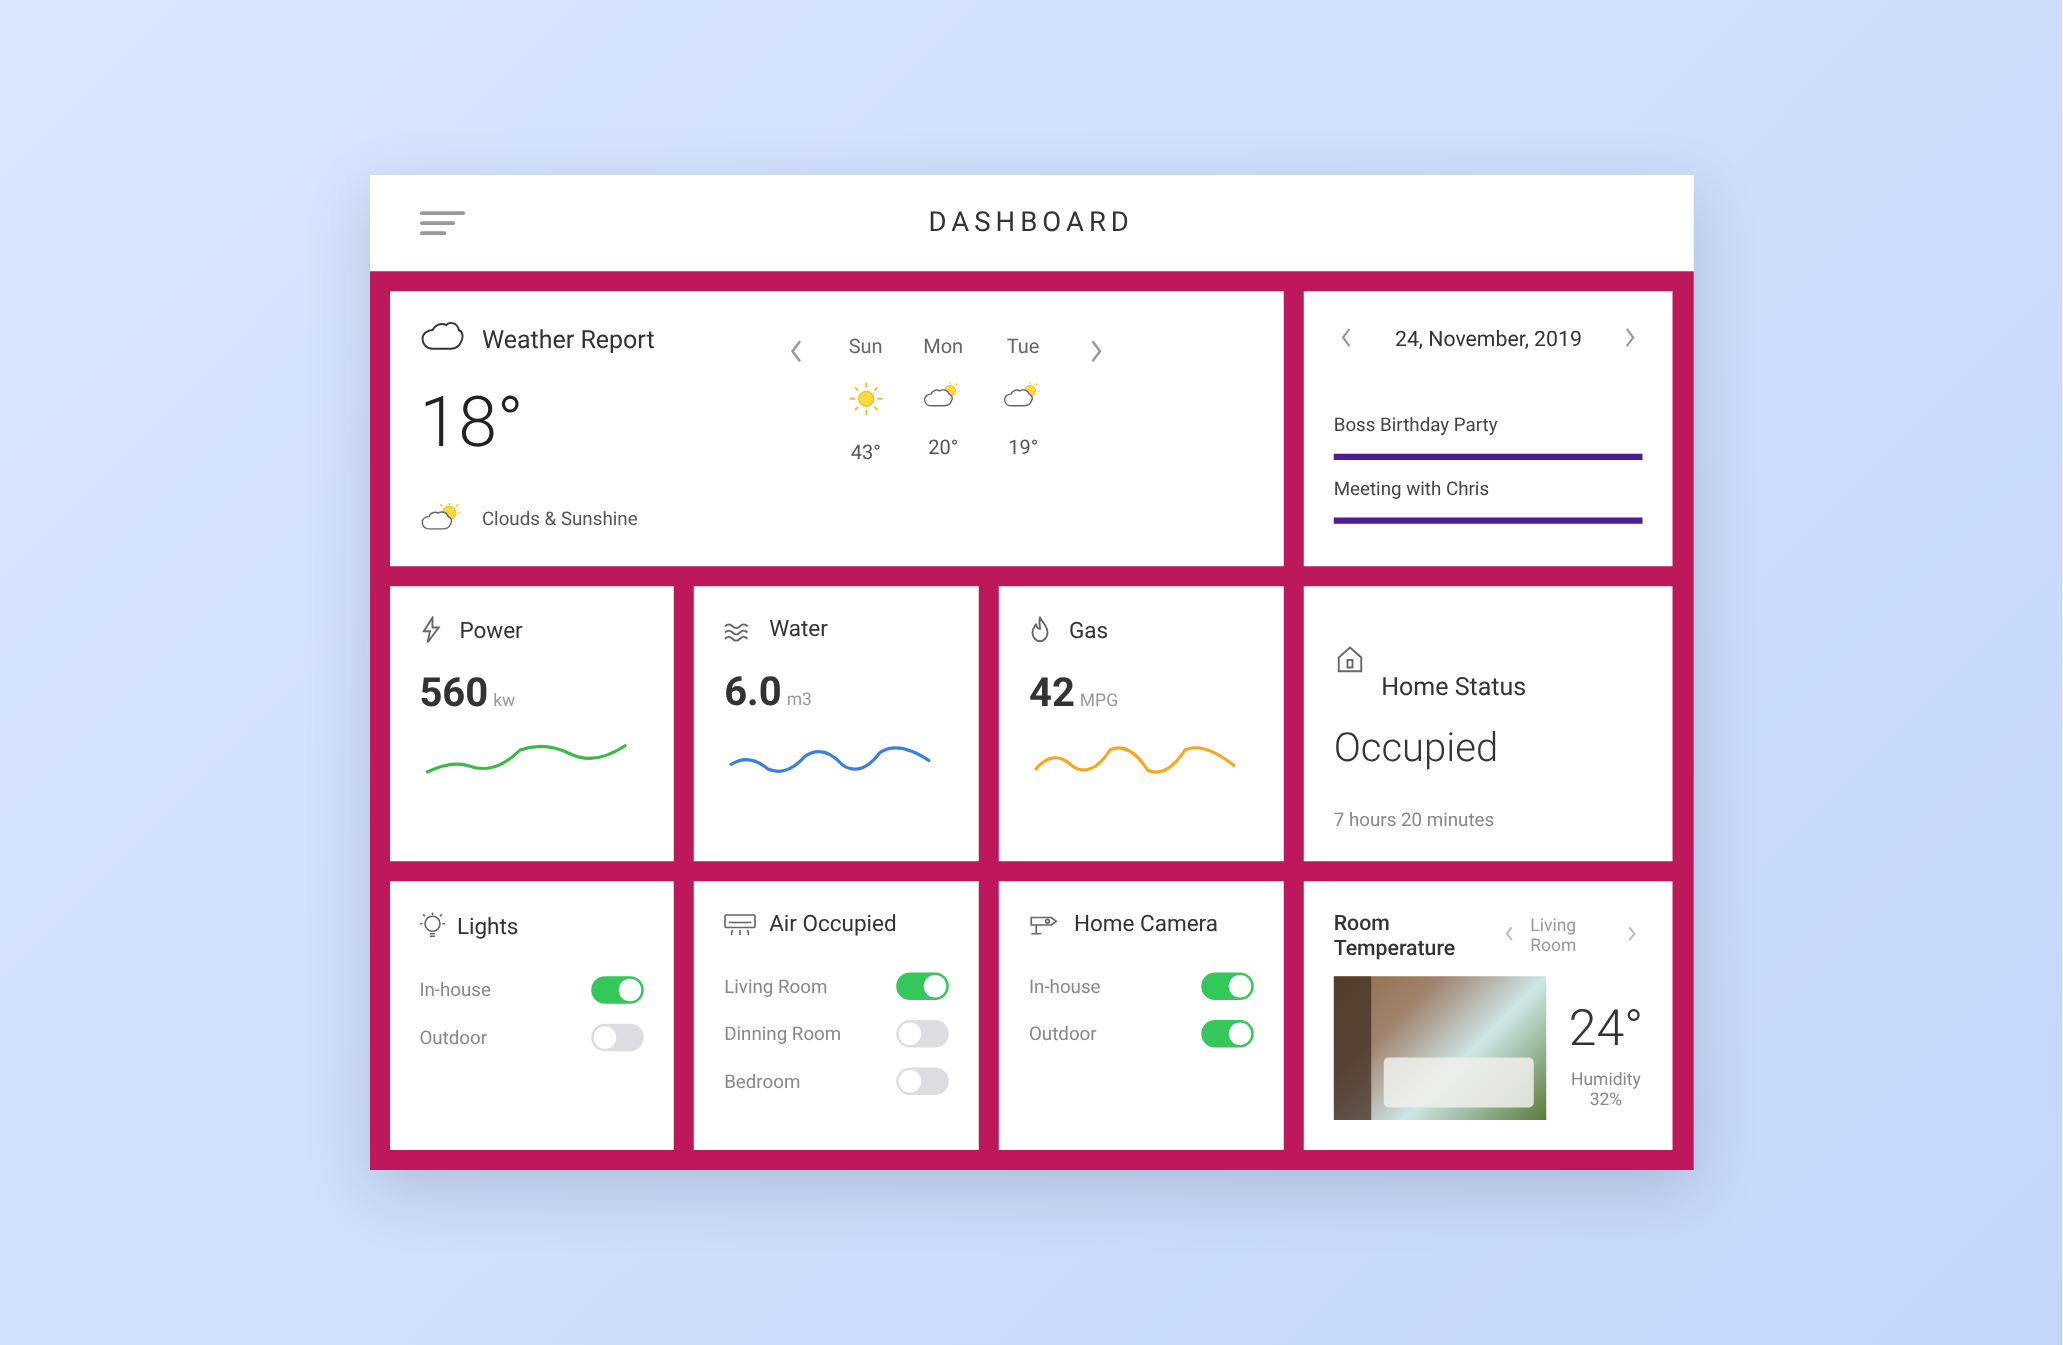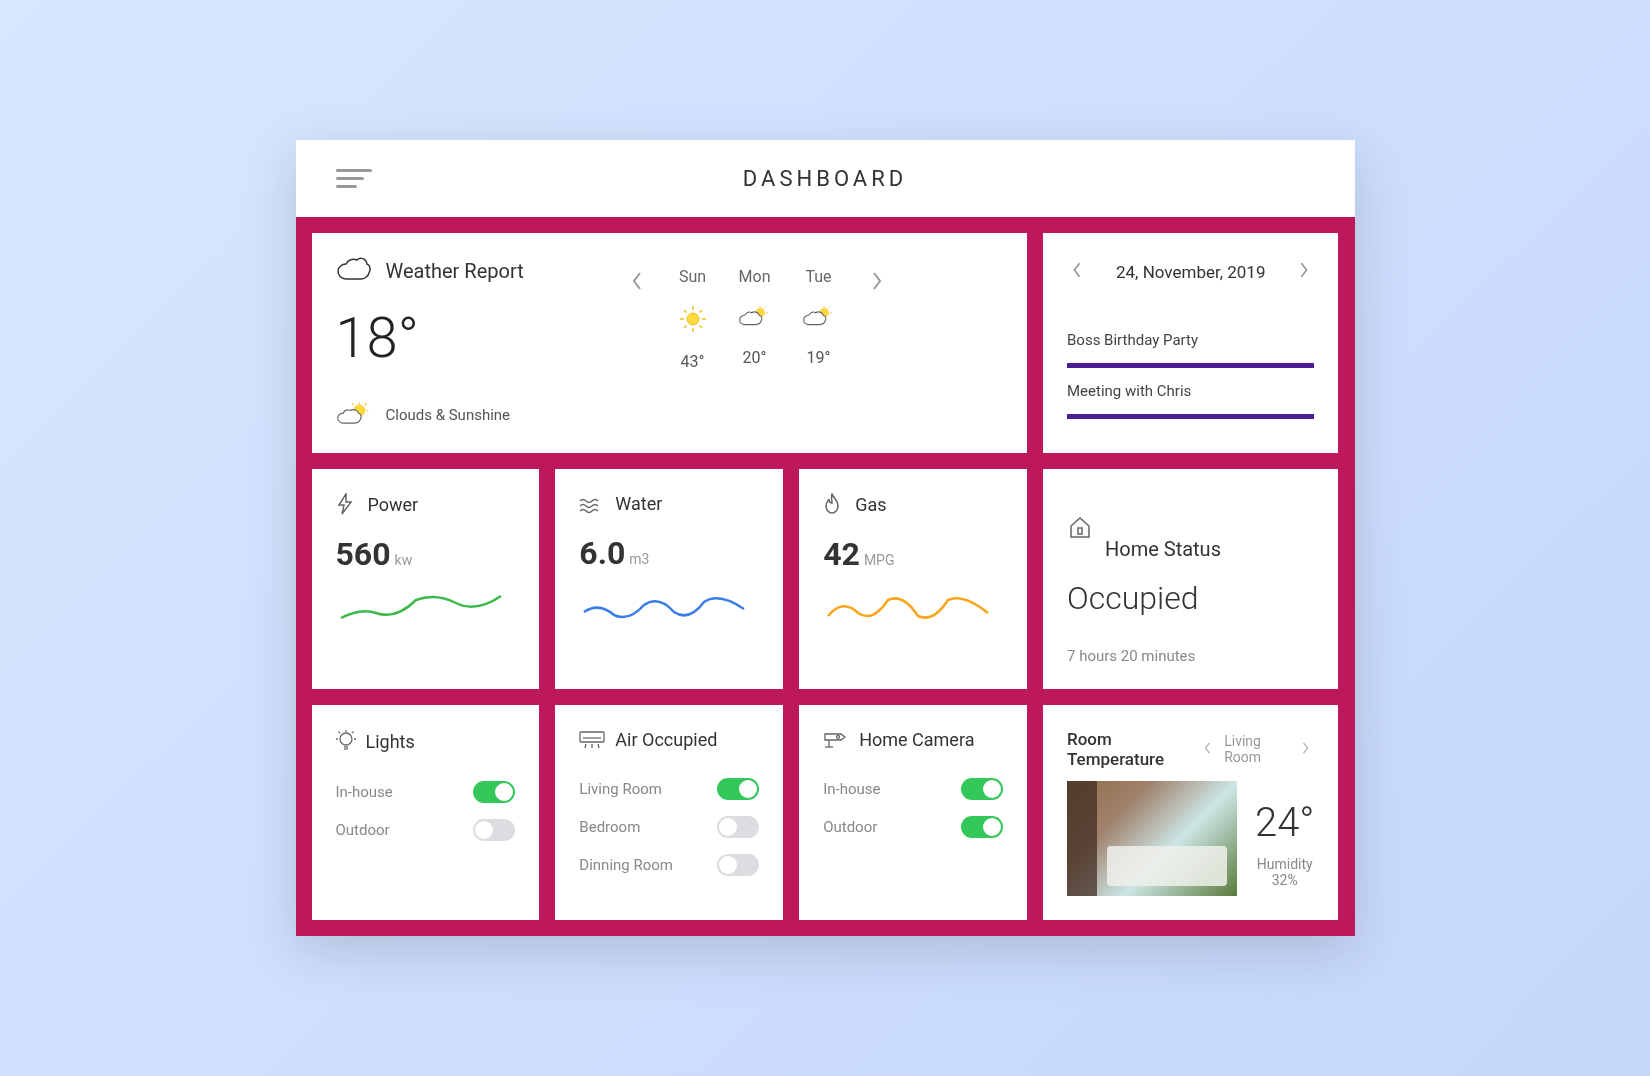--- a/index.html
+++ b/index.html
@@ -314,11 +314,11 @@
         <div class="toggle on"></div>
       </div>
       <div class="toggle-row">
+        <span class="tlabel">Dinning Room</span>
+        <div class="toggle off"></div>
+      </div>
+      <div class="toggle-row">
         <span class="tlabel">Bedroom</span>
-        <div class="toggle off"></div>
-      </div>
-      <div class="toggle-row">
-        <span class="tlabel">Dinning Room</span>
         <div class="toggle off"></div>
       </div>
     </div>

